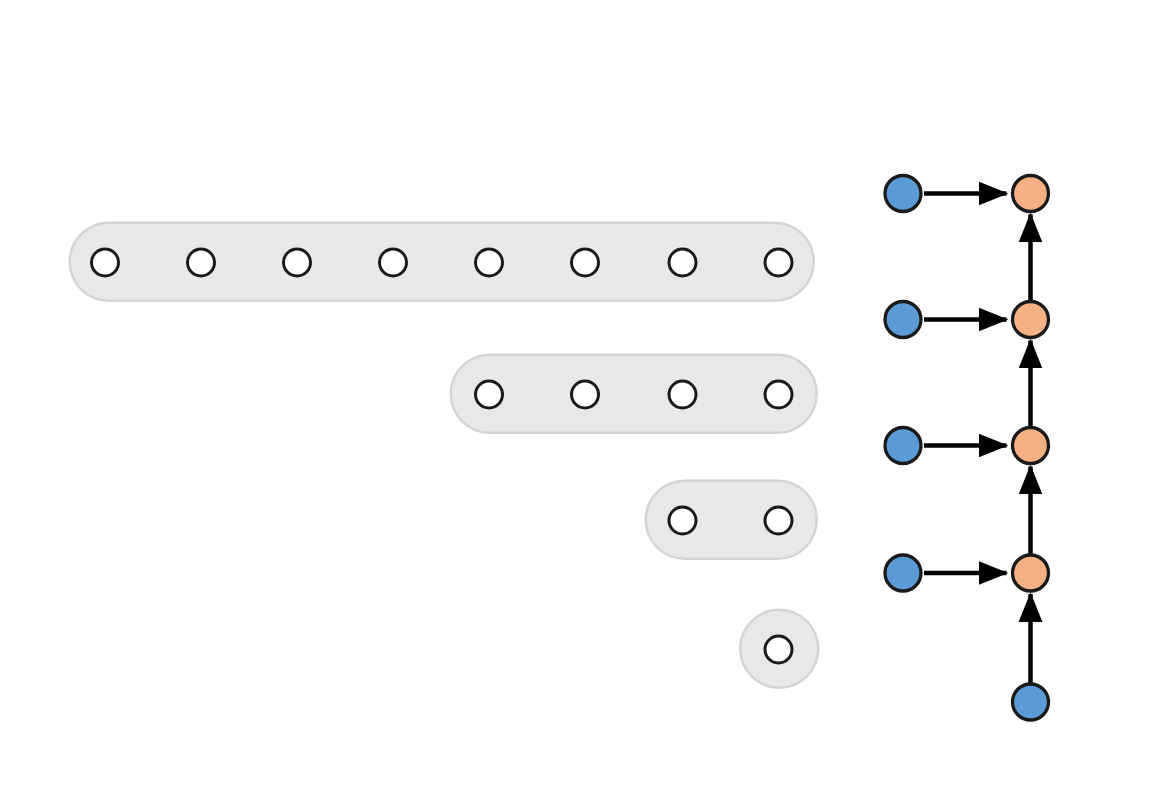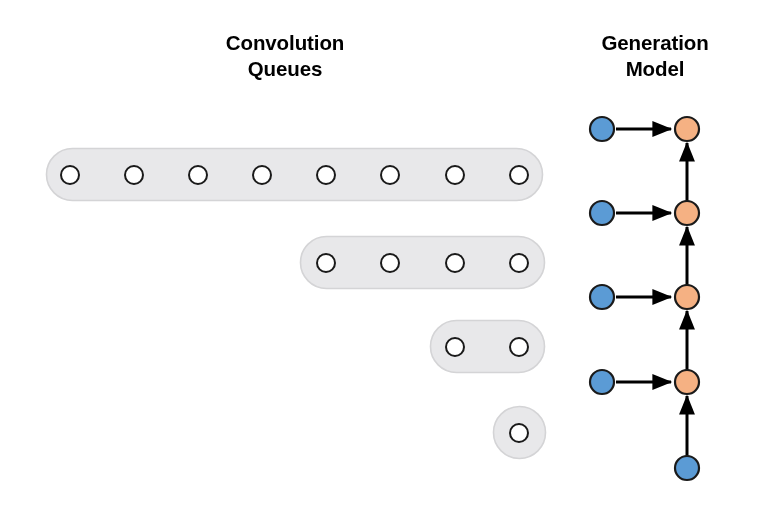--- a/index.html
+++ b/index.html
@@ -49,8 +49,6 @@
 
 <div id="diagram-root">
 
-  <div class="title" id="title-convolution-queues">Convolution
-Queues</div>
 
   <div class="title" id="title-generation-model">Generation
 Model</div>

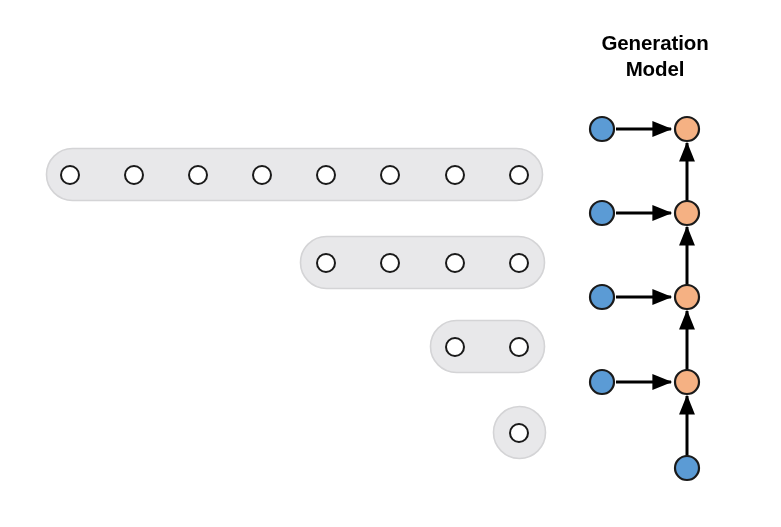--- a/index.html
+++ b/index.html
@@ -50,8 +50,6 @@
 <div id="diagram-root">
 
 
-  <div class="title" id="title-generation-model">Generation
-Model</div>
 
   <svg id="diagram-svg" width="781" height="527" viewBox="0 0 781 527">
     <defs>

